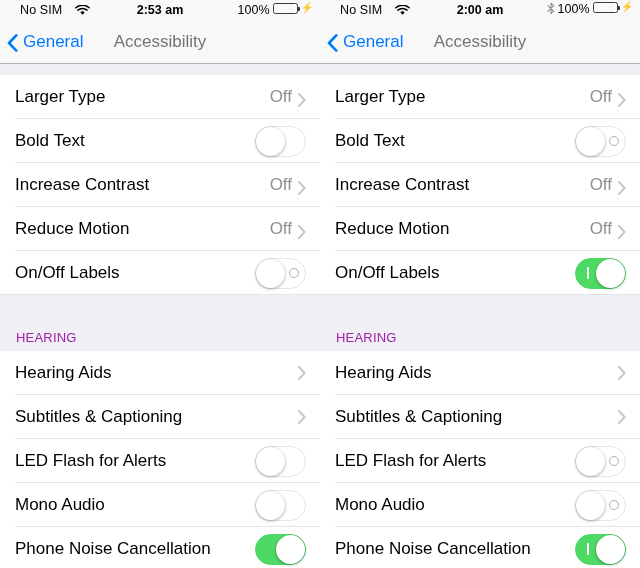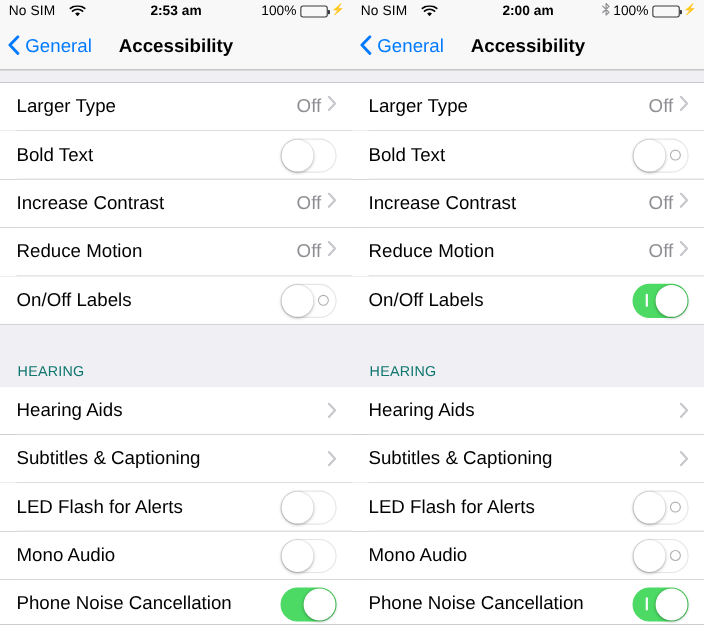--- a/index.html
+++ b/index.html
@@ -44,6 +44,7 @@
     align-items: center;
     gap: 13px;
     flex: 0 0 auto;
+    margin-left: 12px;
   }
   .sb-carrier { font-size: 12.5px; letter-spacing: 0.1px; }
   .wifi-icon { display: block; }

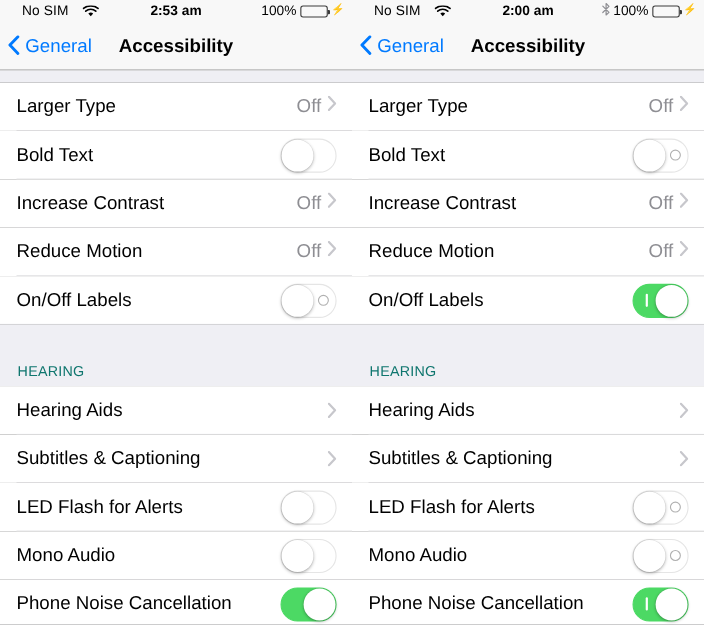--- a/index.html
+++ b/index.html
@@ -59,7 +59,7 @@
   .sb-right {
     margin-left: auto;
     display: flex;
-    align-items: center;
+    align-items: flex-start;
     gap: 3px;
     z-index: 2;
   }

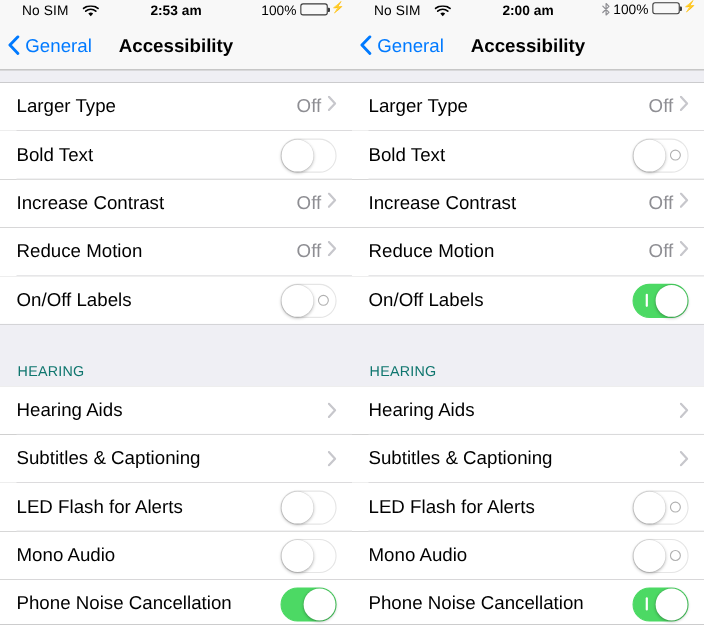--- a/index.html
+++ b/index.html
@@ -102,7 +102,7 @@
   }
   .back-btn {
     display: flex;
-    align-items: flex-start;
+    align-items: flex-end;
     gap: 5px;
     padding-left: 7px;
     color: #007aff;

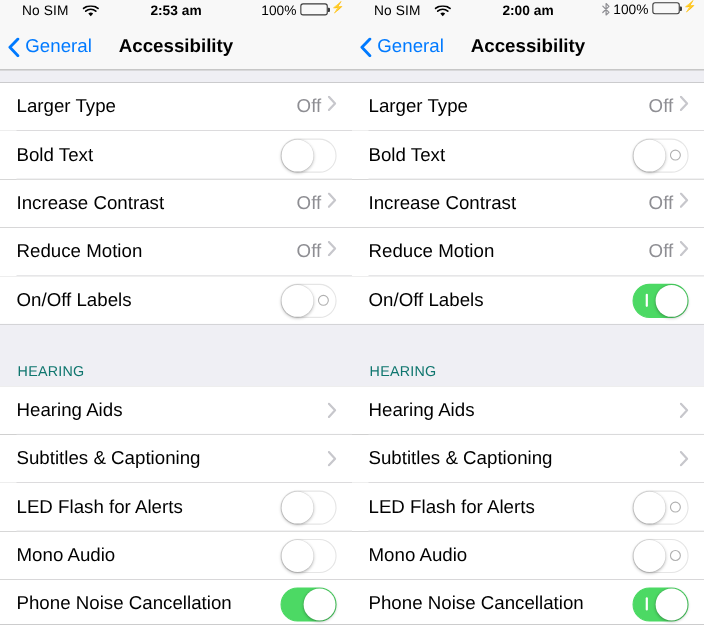--- a/index.html
+++ b/index.html
@@ -120,8 +120,8 @@
     left: 0; right: 0;
     text-align: center;
     font-size: 17px;
-    font-weight: bold;
-    color: #000000;
+    font-weight: normal;
+    color: #737373;
   }
 
   

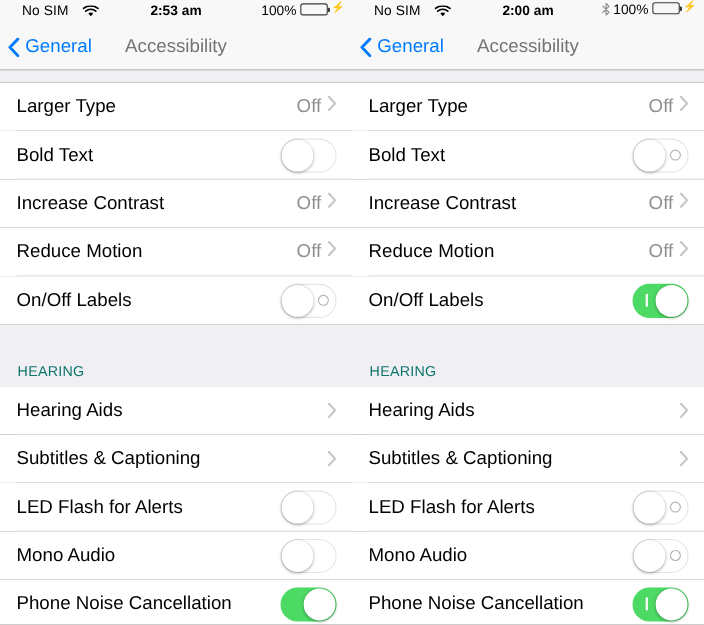--- a/index.html
+++ b/index.html
@@ -163,7 +163,7 @@
   }
   .row-right {
     display: flex;
-    align-items: flex-start;
+    align-items: flex-end;
     gap: 6px;
     padding-right: 14px;
     flex: 0 0 auto;

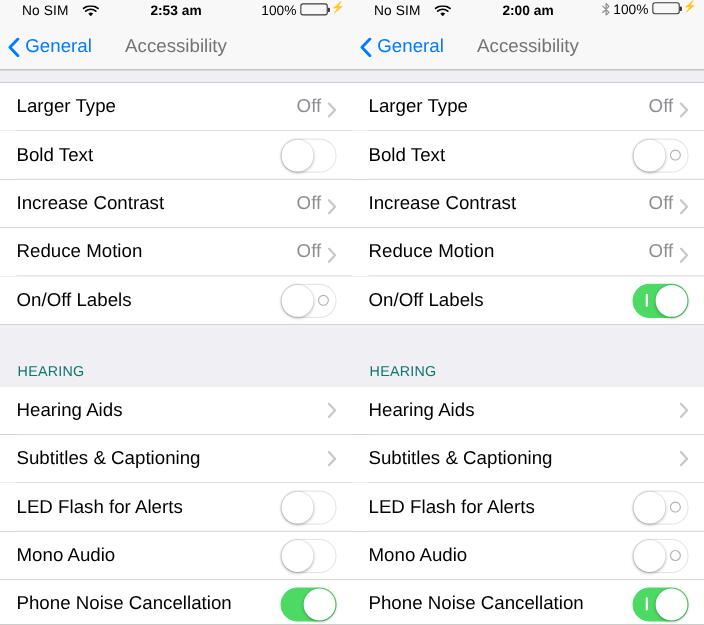--- a/index.html
+++ b/index.html
@@ -184,7 +184,7 @@
     align-items: flex-end;
     padding: 0 0 6px 16px;
     font-size: 13px;
-    color: #0f766e;
+    color: #a21caf;
     letter-spacing: 0.2px;
     background: #efeff4;
     box-sizing: border-box;

